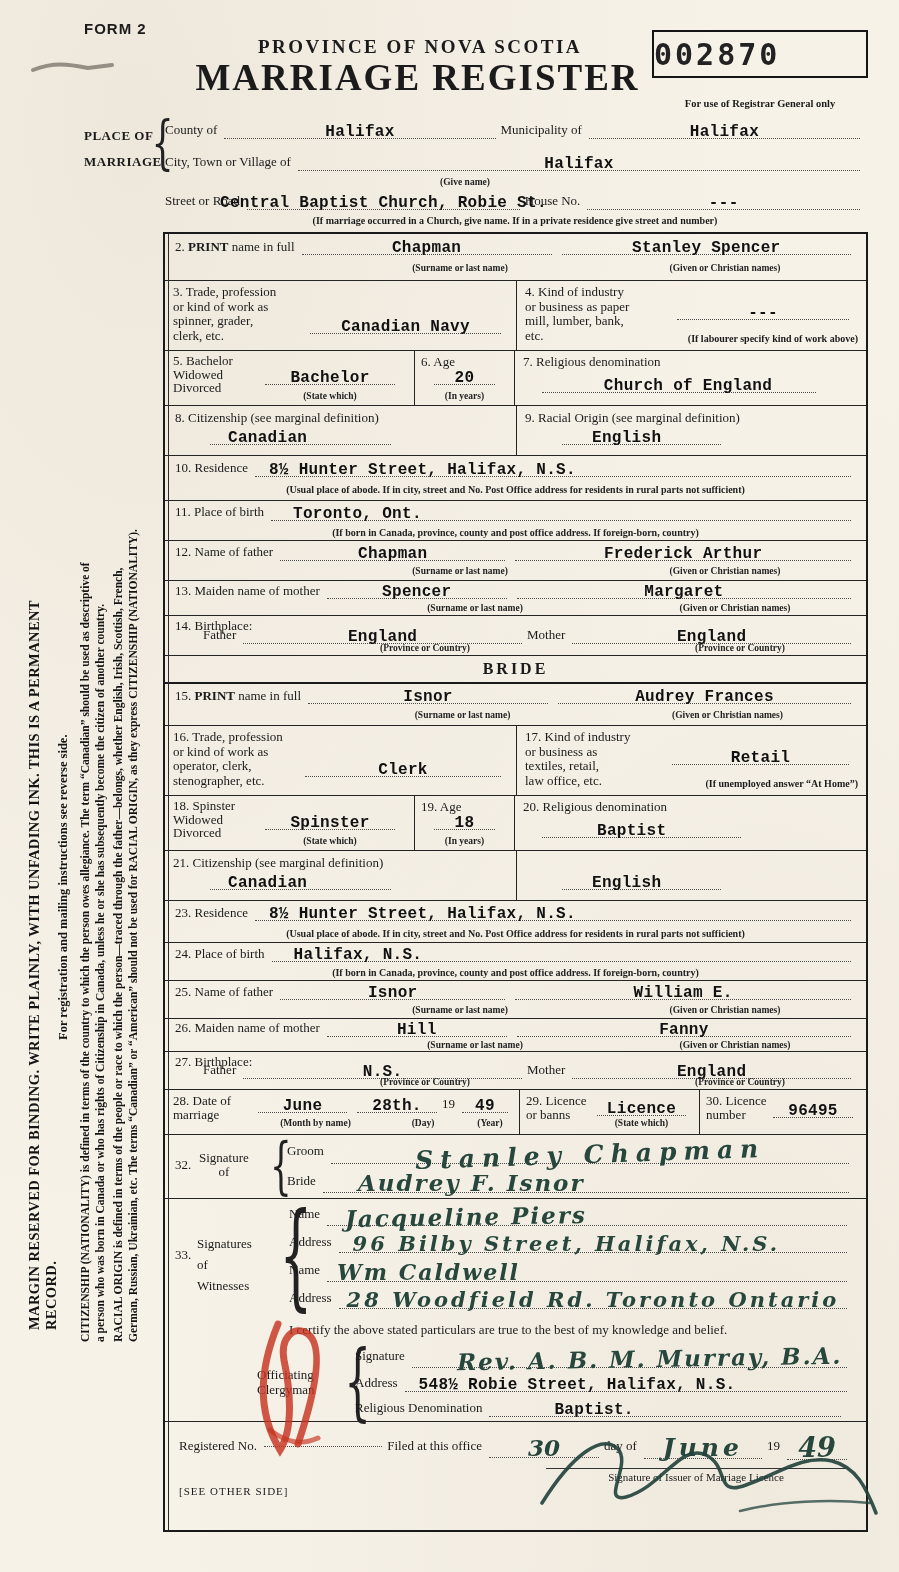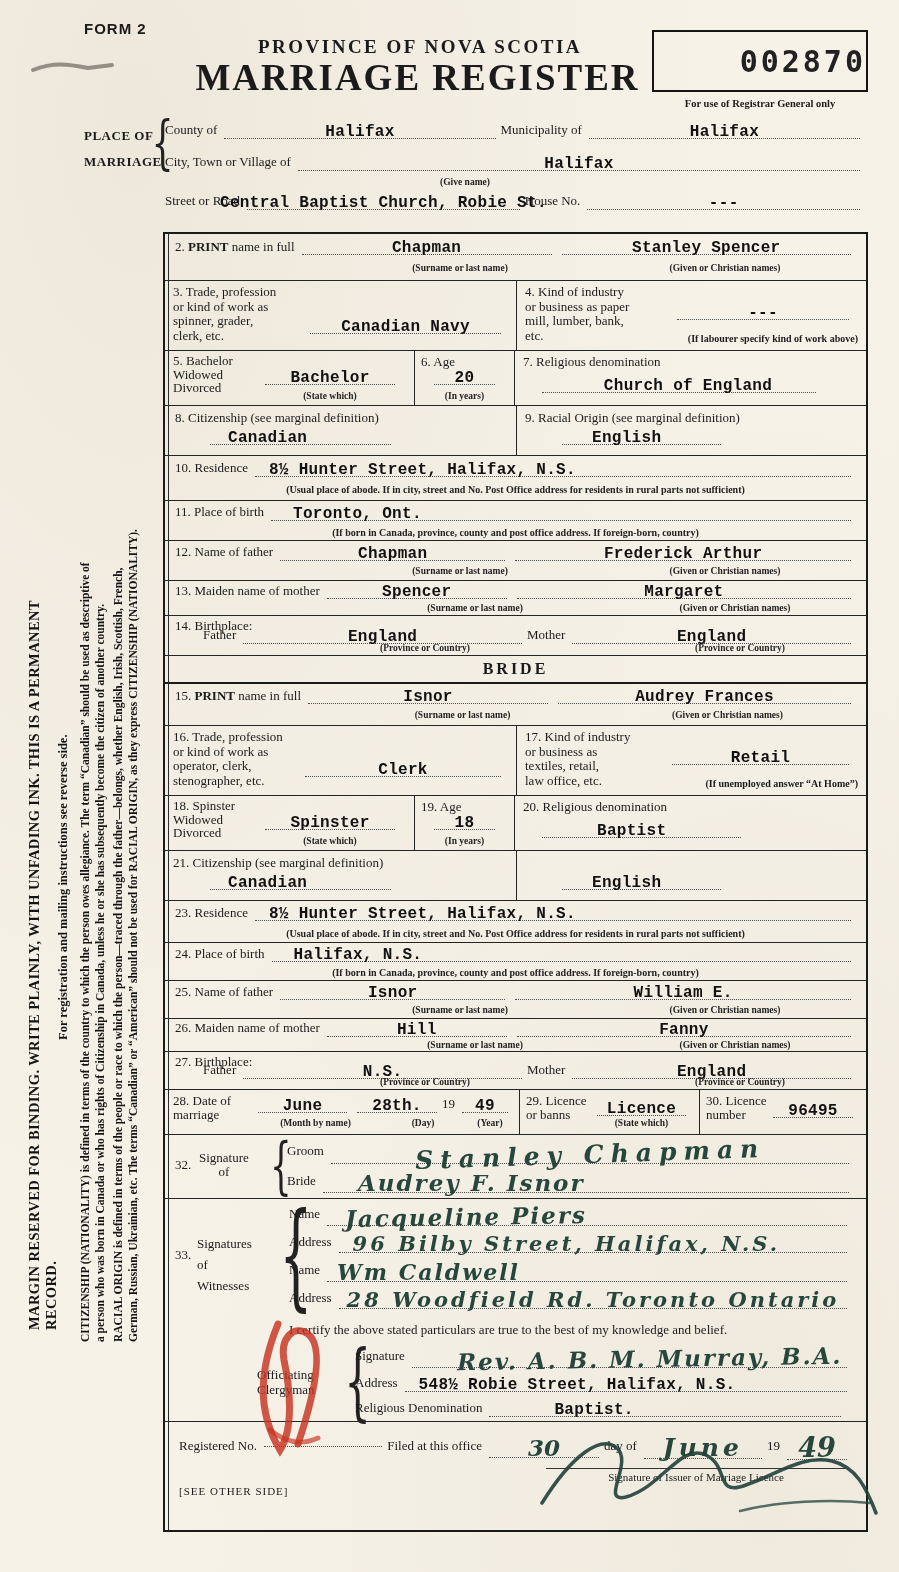--- a/index.html
+++ b/index.html
@@ -57,7 +57,7 @@
   </svg>
   <div class="abs" style="left:185px;top:36px;width:470px;text-align:center;font-weight:bold;font-size:19px;letter-spacing:2.5px">PROVINCE OF NOVA SCOTIA</div>
   <div class="abs" style="left:165px;top:56px;width:505px;text-align:center;font-weight:bold;font-size:37px;letter-spacing:2px">MARRIAGE REGISTER</div>
-  <div class="abs" style="left:652px;top:30px;width:216px;height:62px;border:2.5px solid #151515;display:flex;align-items:center;justify-content:flex-end">
+  <div class="abs" style="left:652px;top:30px;width:216px;height:48px;border:2.5px solid #151515;display:flex;align-items:center;justify-content:flex-start">
     <span style="font-family:'DejaVu Sans Mono',monospace;font-size:30px;letter-spacing:3px;font-weight:bold;color:#222">002870</span>
   </div>
   <div class="abs" style="left:652px;top:98px;width:216px;text-align:center;font-size:10.5px;font-weight:bold">For use of Registrar General only</div>

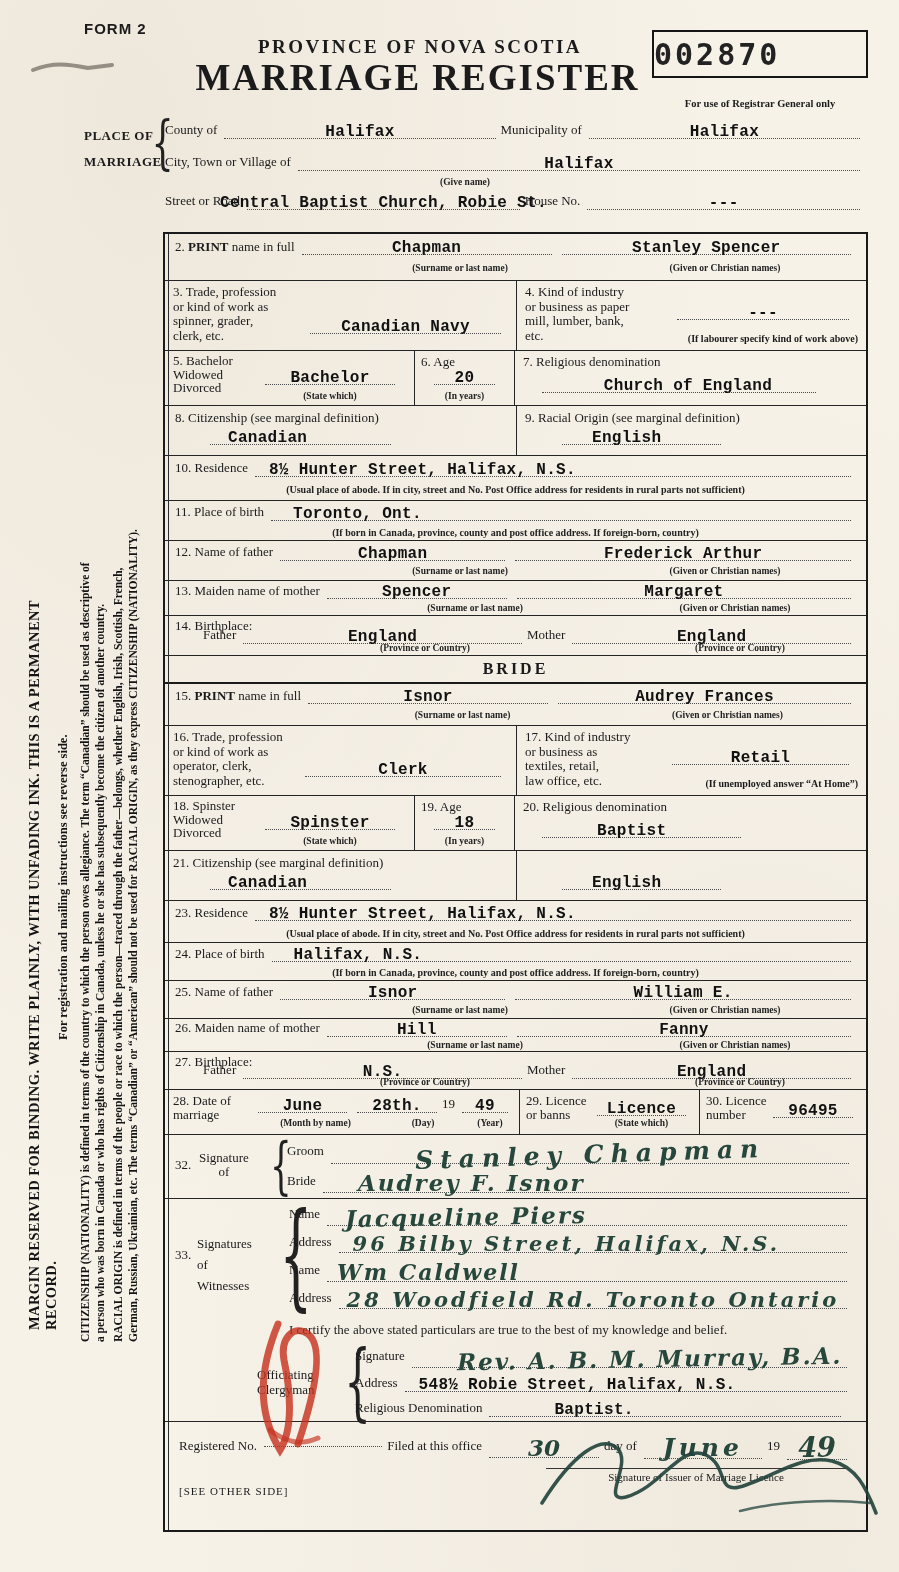--- a/index.html
+++ b/index.html
@@ -93,6 +93,7 @@
         <span class="tw">---</span>
       </span>
   </div>
+  <div class="note abs" style="left:165px;top:215px;width:700px;text-align:center">(If marriage occurred in a Church, give name.  If in a private residence give street and number)</div>
 
   <div class="tbl">
 

